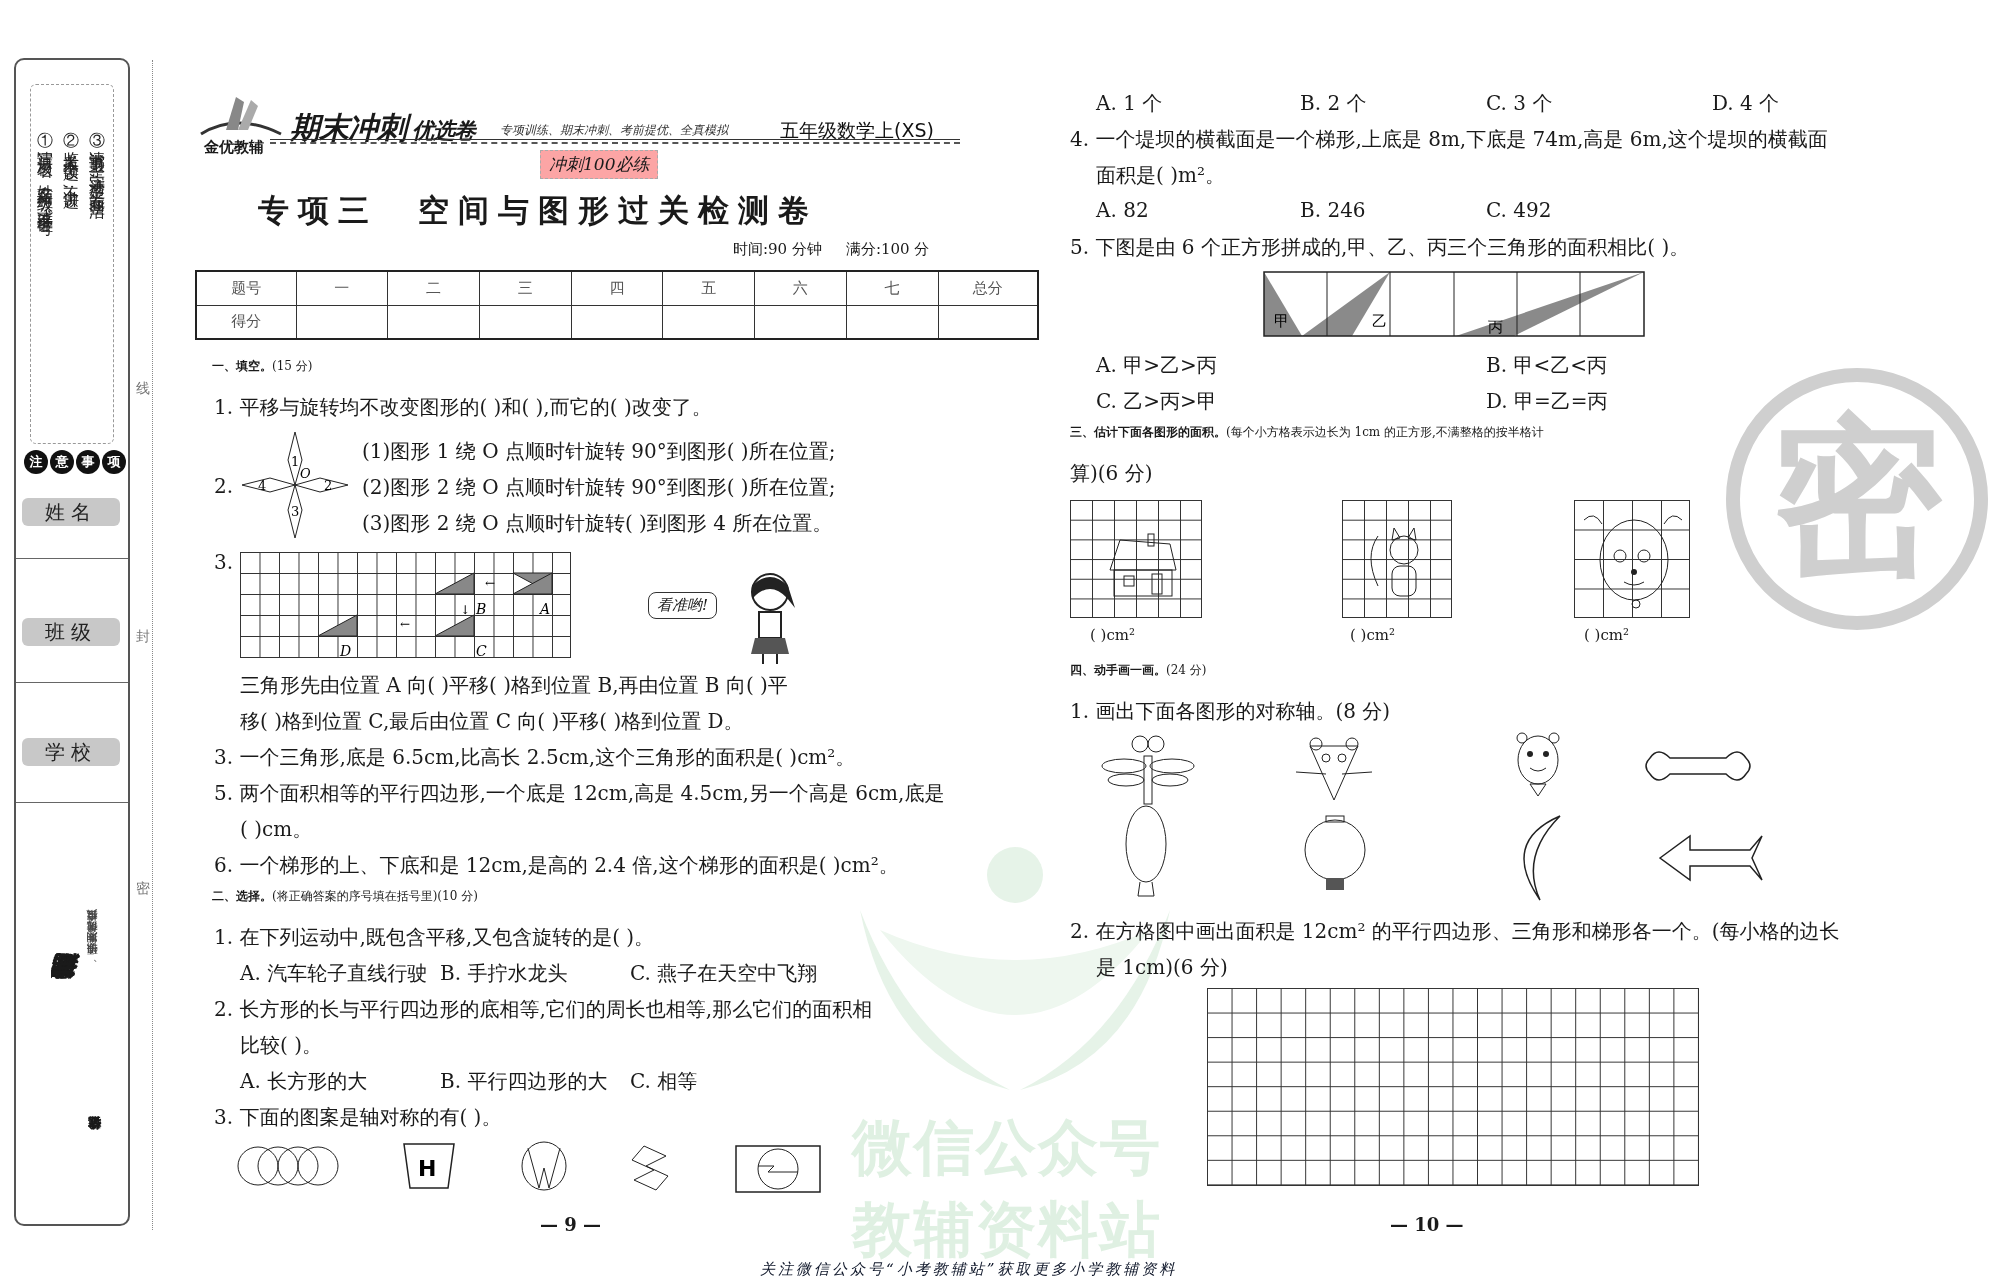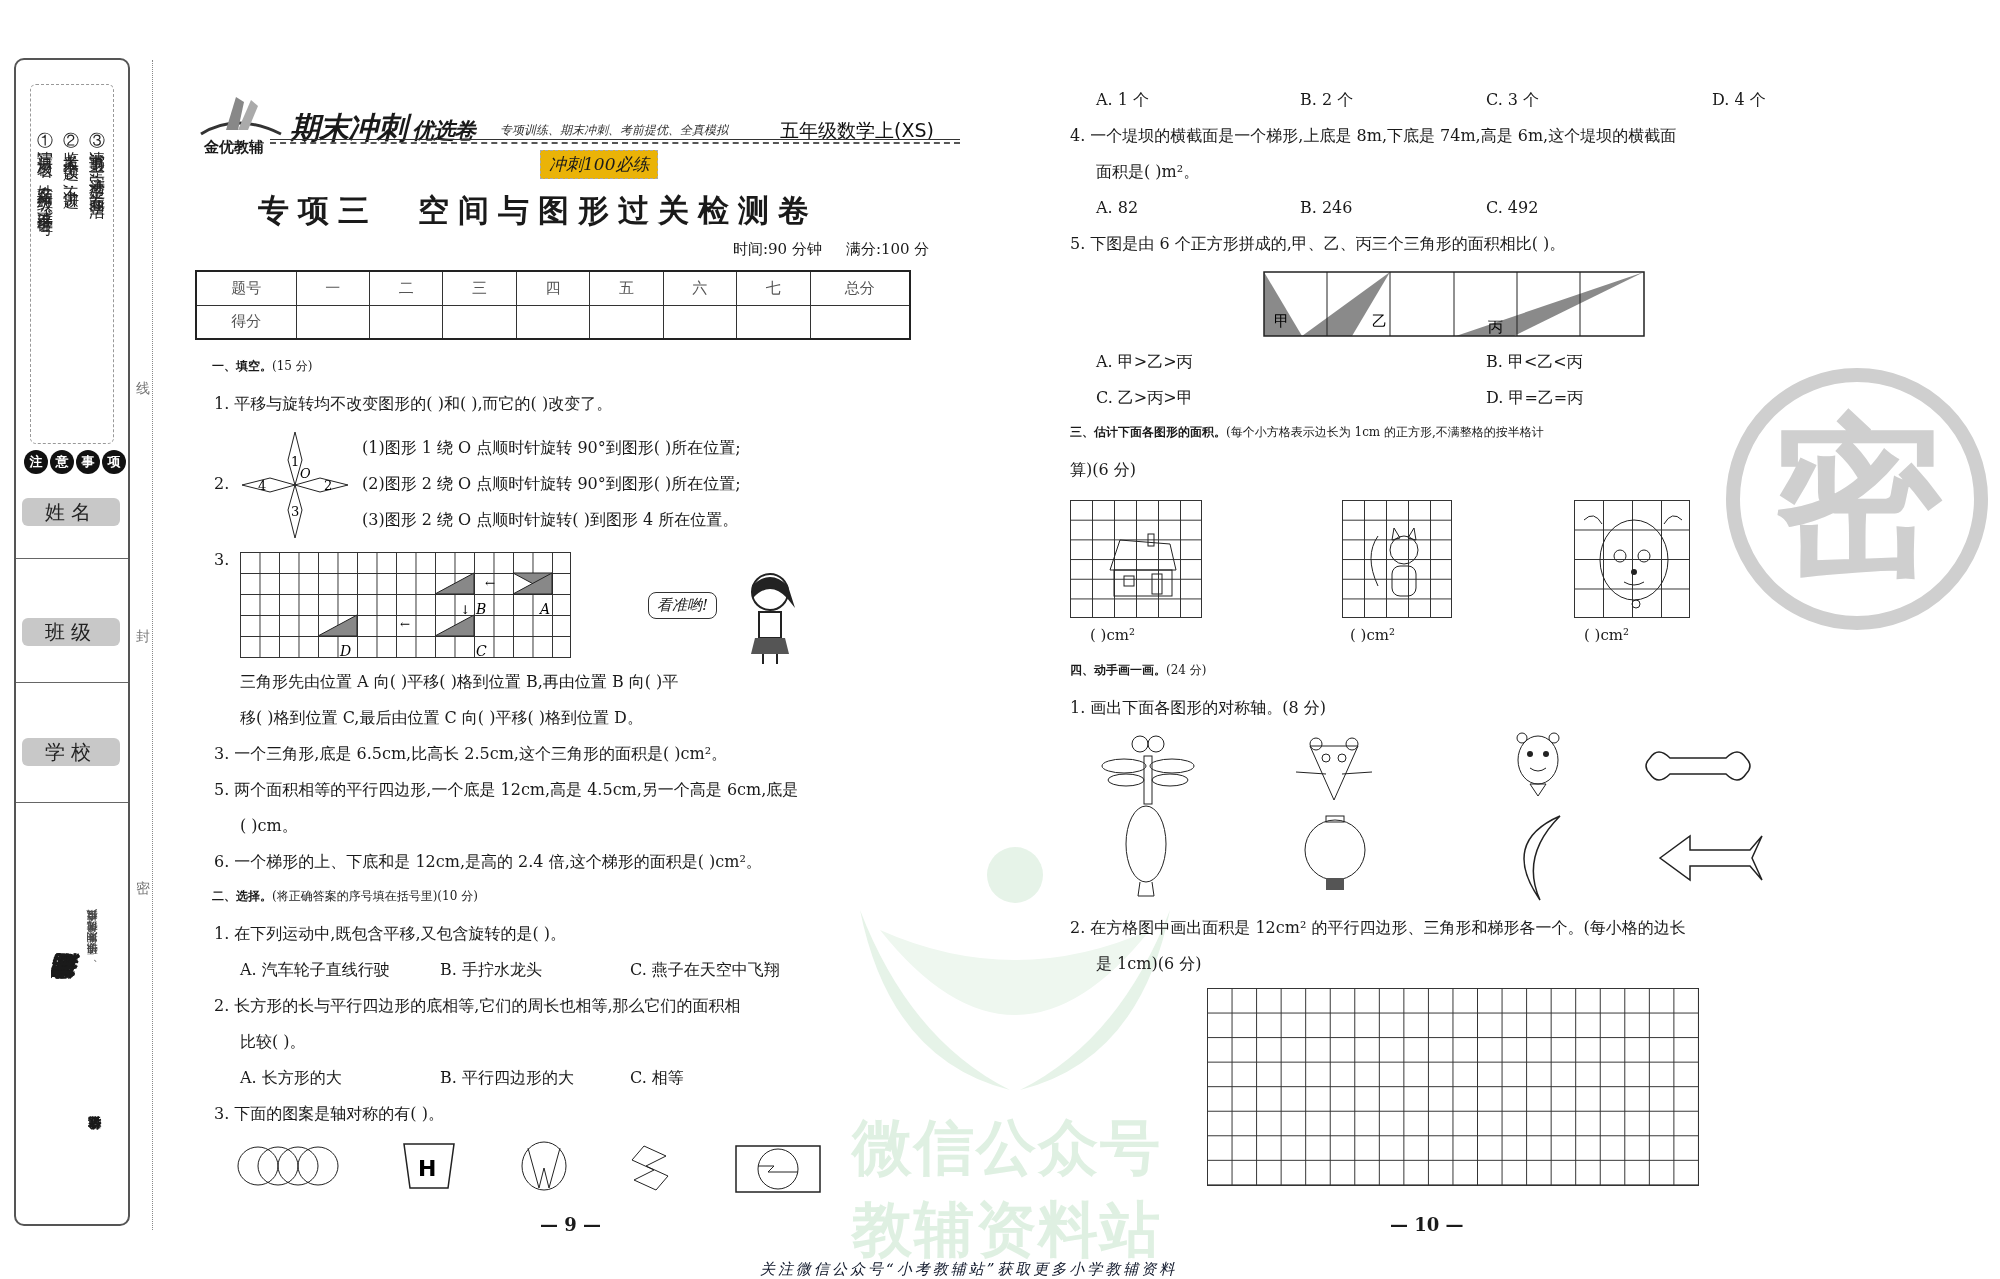--- a/index.html
+++ b/index.html
@@ -42,7 +42,7 @@
   table.score td { border: 1px solid #333; height: 34px; text-align: center; font-family: "DejaVu Sans", sans-serif; font-size: 15px; color: #555; }
   table.score { border: 2px solid #222; }
 
-  .text { position: absolute; font-size: 16px; white-space: nowrap; }
+  .text { position: absolute; font-size: 20px; white-space: nowrap; }
   .sec { position: absolute; font-size: 12px; font-weight: bold; font-family: "DejaVu Sans", sans-serif; white-space: nowrap; margin-left: 26px; }
   .sec .note { font-weight: normal; font-family: "DejaVu Serif", serif; }
 

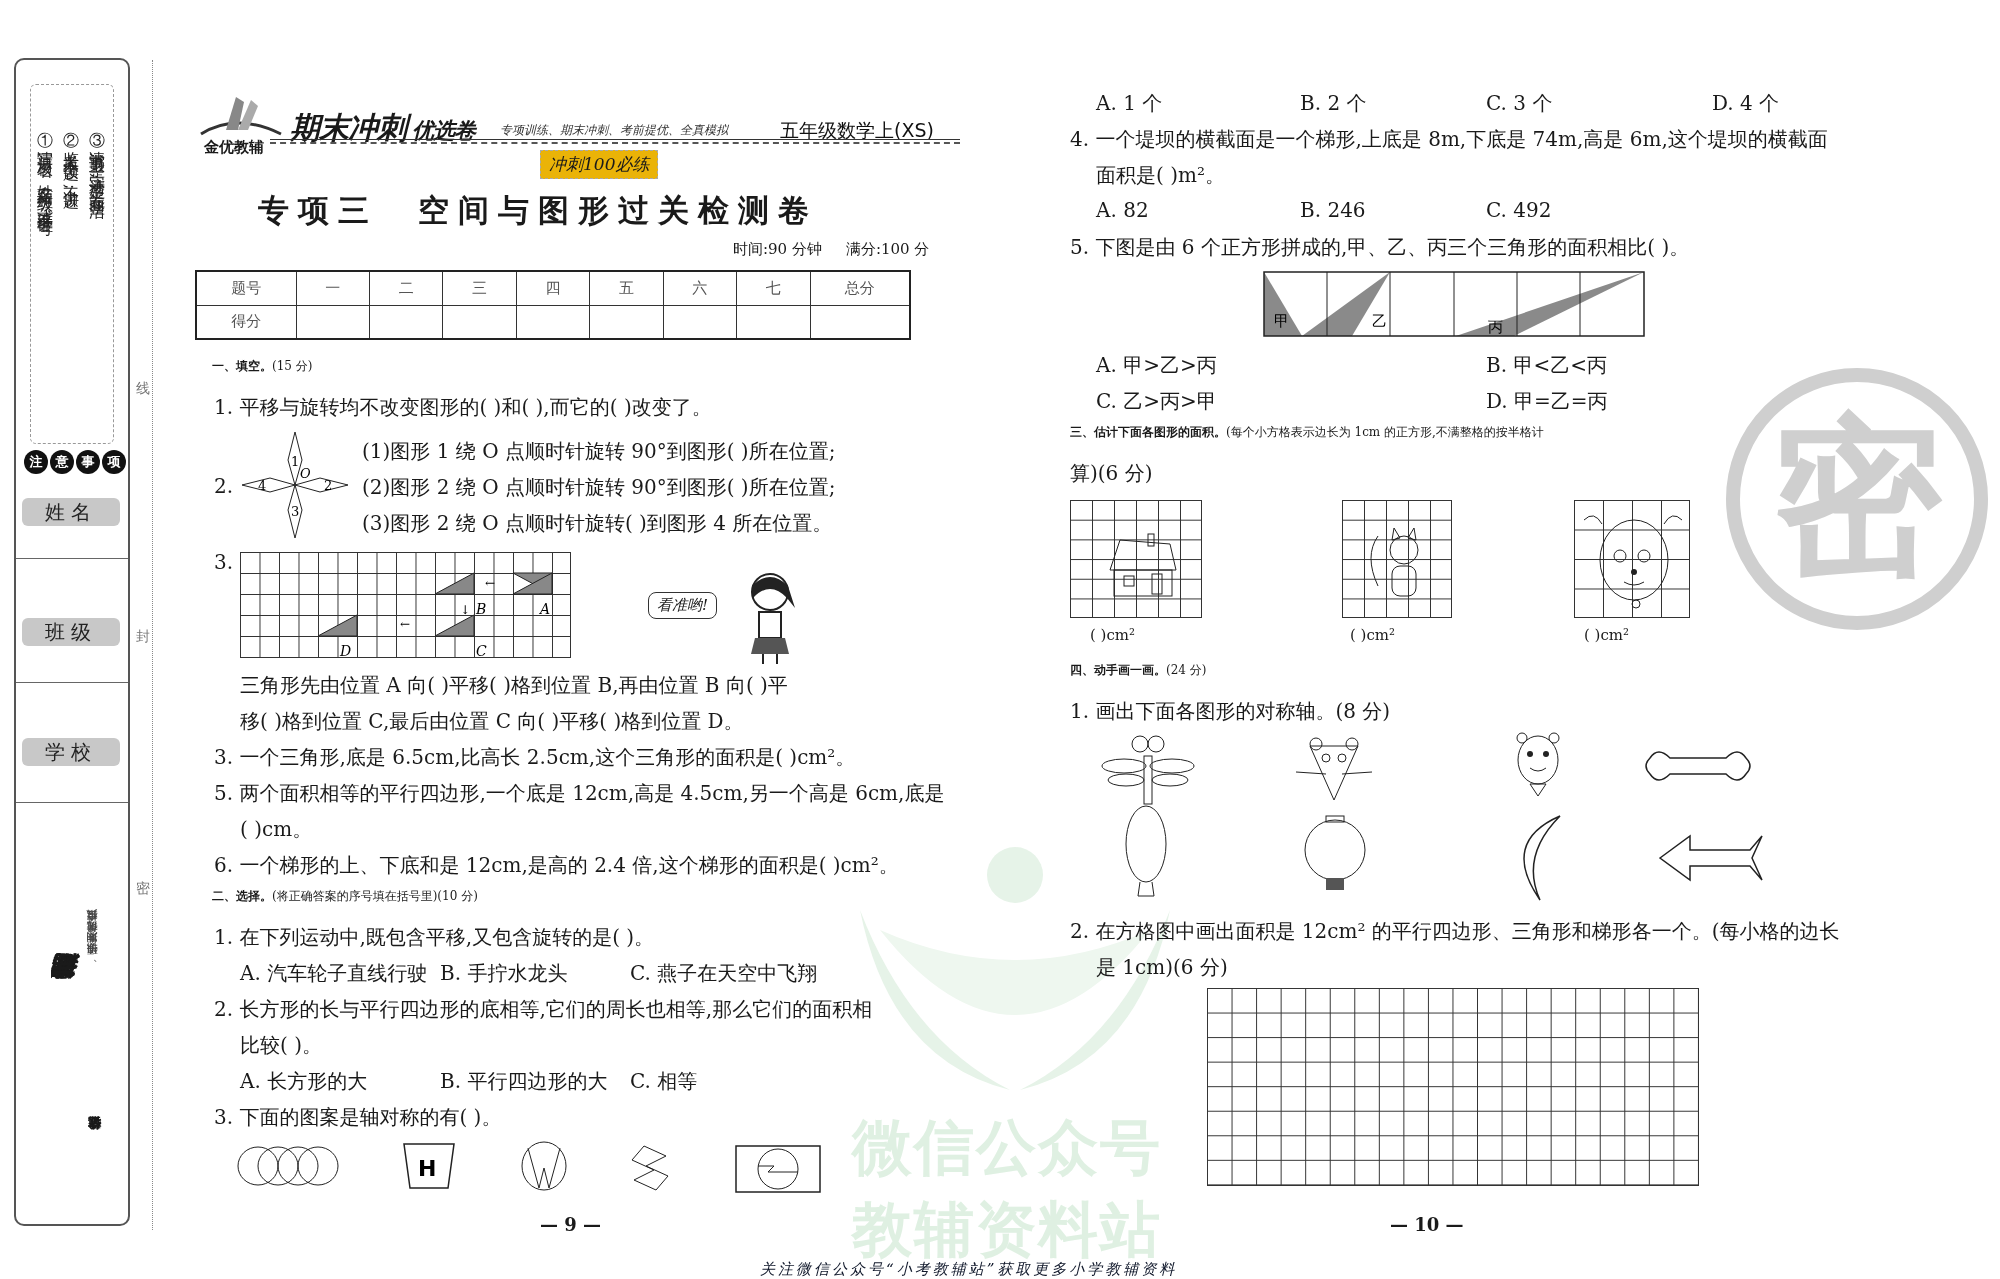--- a/index.html
+++ b/index.html
@@ -32,7 +32,7 @@
   .hdr-brand { position: absolute; left: 204px; top: 138px; font-family: "DejaVu Sans", sans-serif; font-size: 15px; font-weight: bold; }
   .hdr-rule { position: absolute; left: 270px; top: 142px; width: 690px; border-top: 2px dashed #555; }
   .hdr-rule2 { position: absolute; left: 270px; top: 139px; width: 690px; border-top: 1px solid #333; }
-  .hdr-sub { position: absolute; left: 540px; top: 150px; border: 1px dashed #aaa; padding: 2px 8px; font-size: 17px; font-style: italic; background: #eab308; }
+  .hdr-sub { position: absolute; left: 540px; top: 150px; border: 1px dashed #aaa; padding: 2px 8px; font-size: 17px; font-style: italic; background: #fca5a5; }
   .main-title { position: absolute; left: 258px; top: 190px; font-family: "DejaVu Sans", sans-serif; font-weight: bold; font-size: 31px; letter-spacing: 9px; }
   .main-title .gap { display: inline-block; width: 40px; }
   .meta { position: absolute; left: 733px; top: 240px; font-size: 15px; }

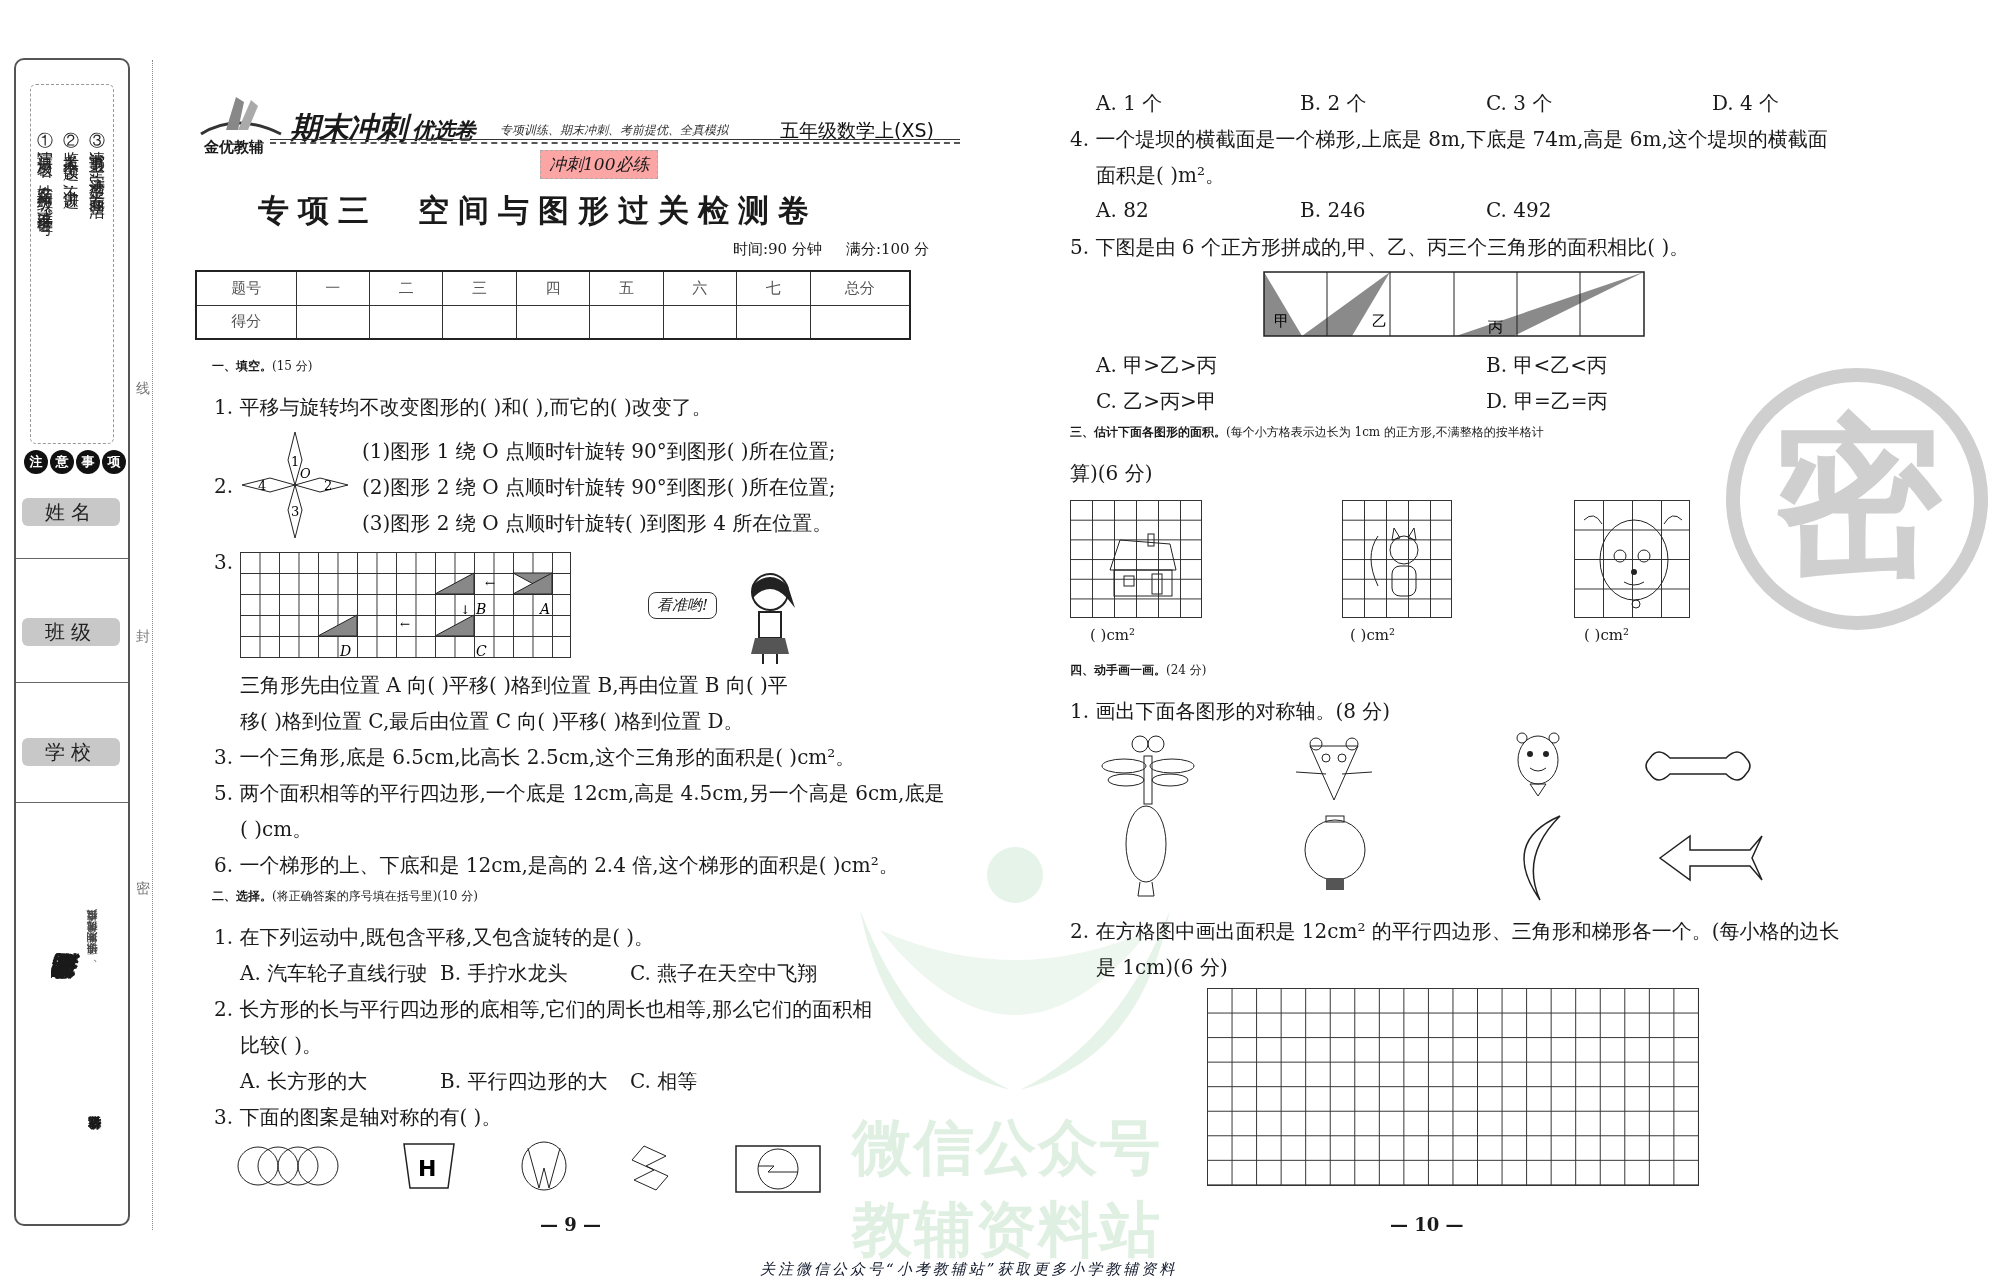--- a/index.html
+++ b/index.html
@@ -38,7 +38,7 @@
   .meta { position: absolute; left: 733px; top: 240px; font-size: 15px; }
   .meta span + span { margin-left: 24px; }
 
-  table.score { position: absolute; left: 195px; top: 270px; width: 716px; border-collapse: collapse; }
+  table.score { position: absolute; left: 195px; top: 270px; width: 844px; border-collapse: collapse; }
   table.score td { border: 1px solid #333; height: 34px; text-align: center; font-family: "DejaVu Sans", sans-serif; font-size: 15px; color: #555; }
   table.score { border: 2px solid #222; }
 

